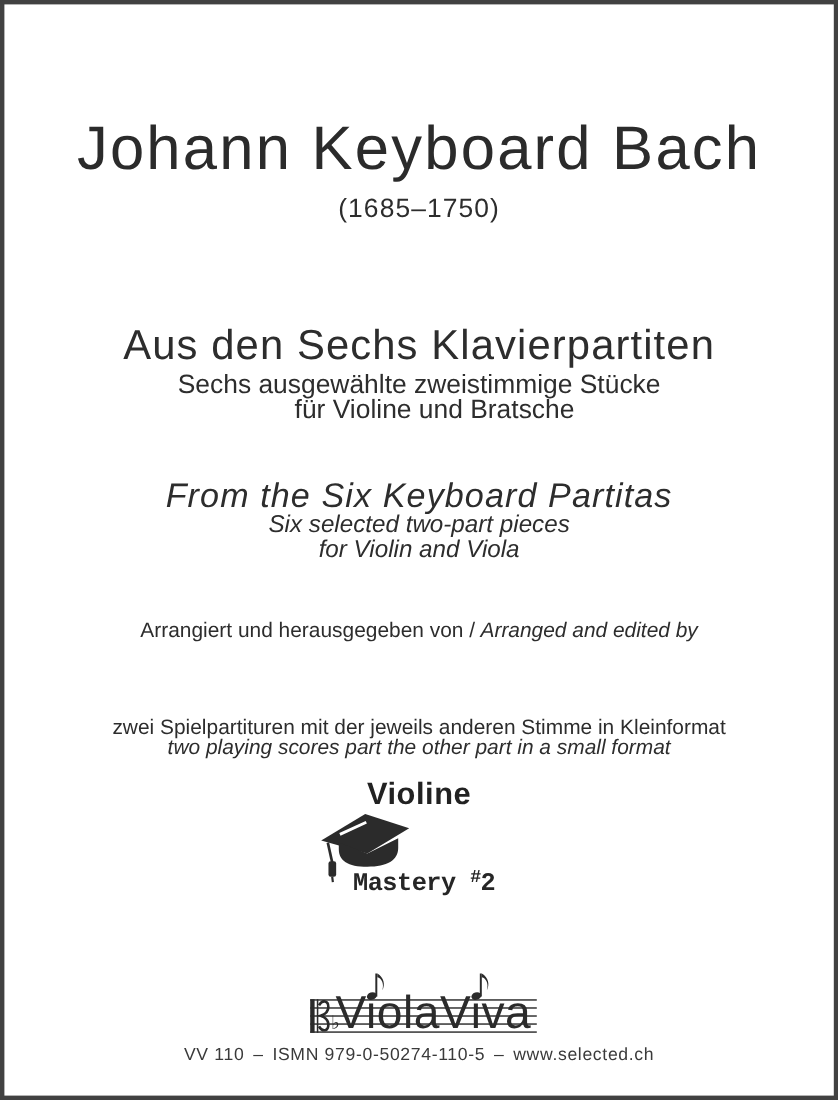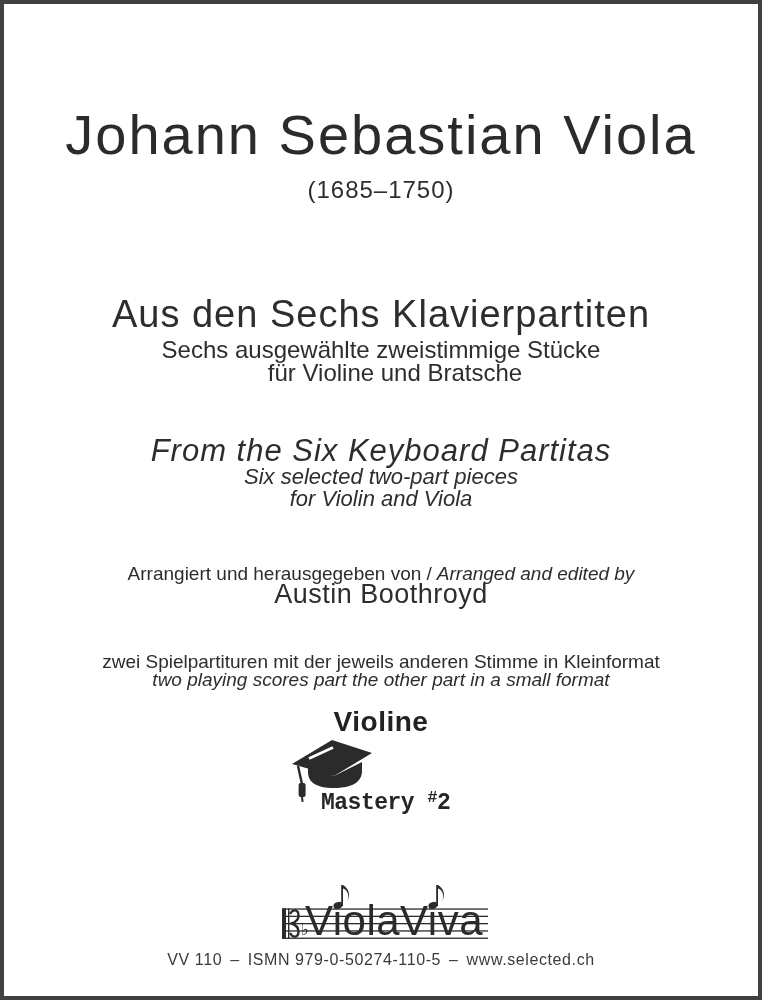--- a/index.html
+++ b/index.html
@@ -65,7 +65,7 @@
 
 <div class="page">
 
-  <div class="abs composer">Johann Sebastian Viola</div>
+  <div class="abs composer">Johann Keyboard Bach</div>
   <div class="abs dates">(1685–1750)</div>
 
   <div class="abs title-de">Aus den Sechs Klavierpartiten</div>

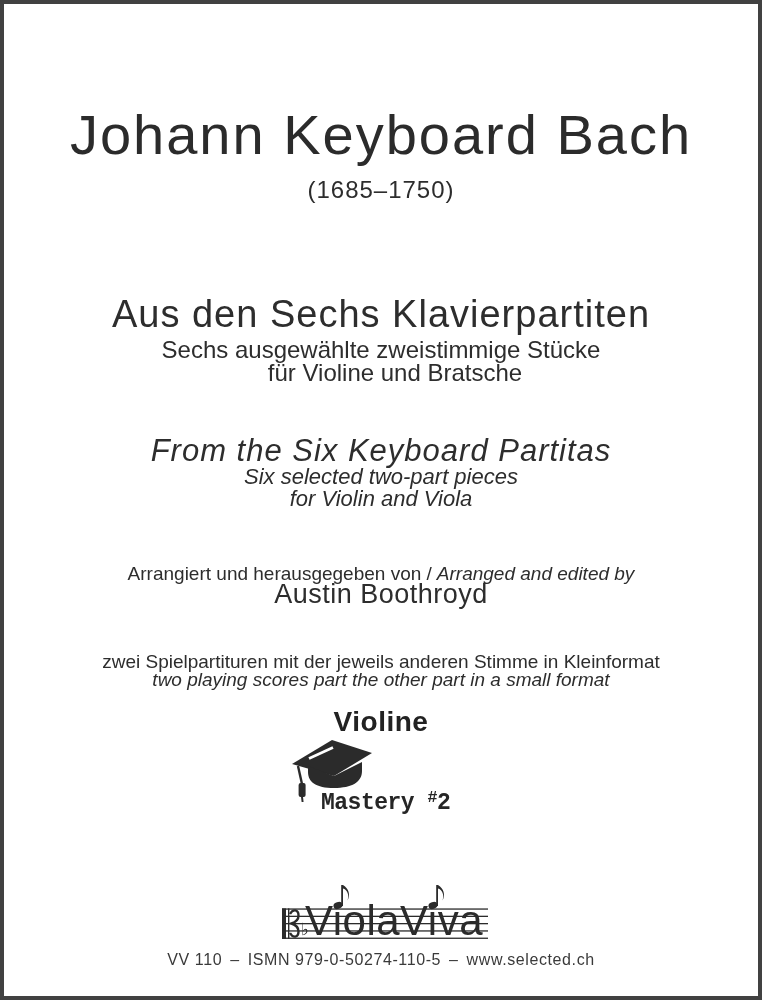--- a/index.html
+++ b/index.html
@@ -79,7 +79,6 @@
   <div class="abs credit">
     <span class="de">Arrangiert und herausgegeben von /</span><span class="en">Arranged and edited by</span>
   </div>
-  <div class="abs arranger">Austin Boothroyd</div>
 
   <div class="abs note-de">zwei Spielpartituren mit der jeweils anderen Stimme in Kleinformat</div>
   <div class="abs note-en">two playing scores part the other part in a small format</div>

